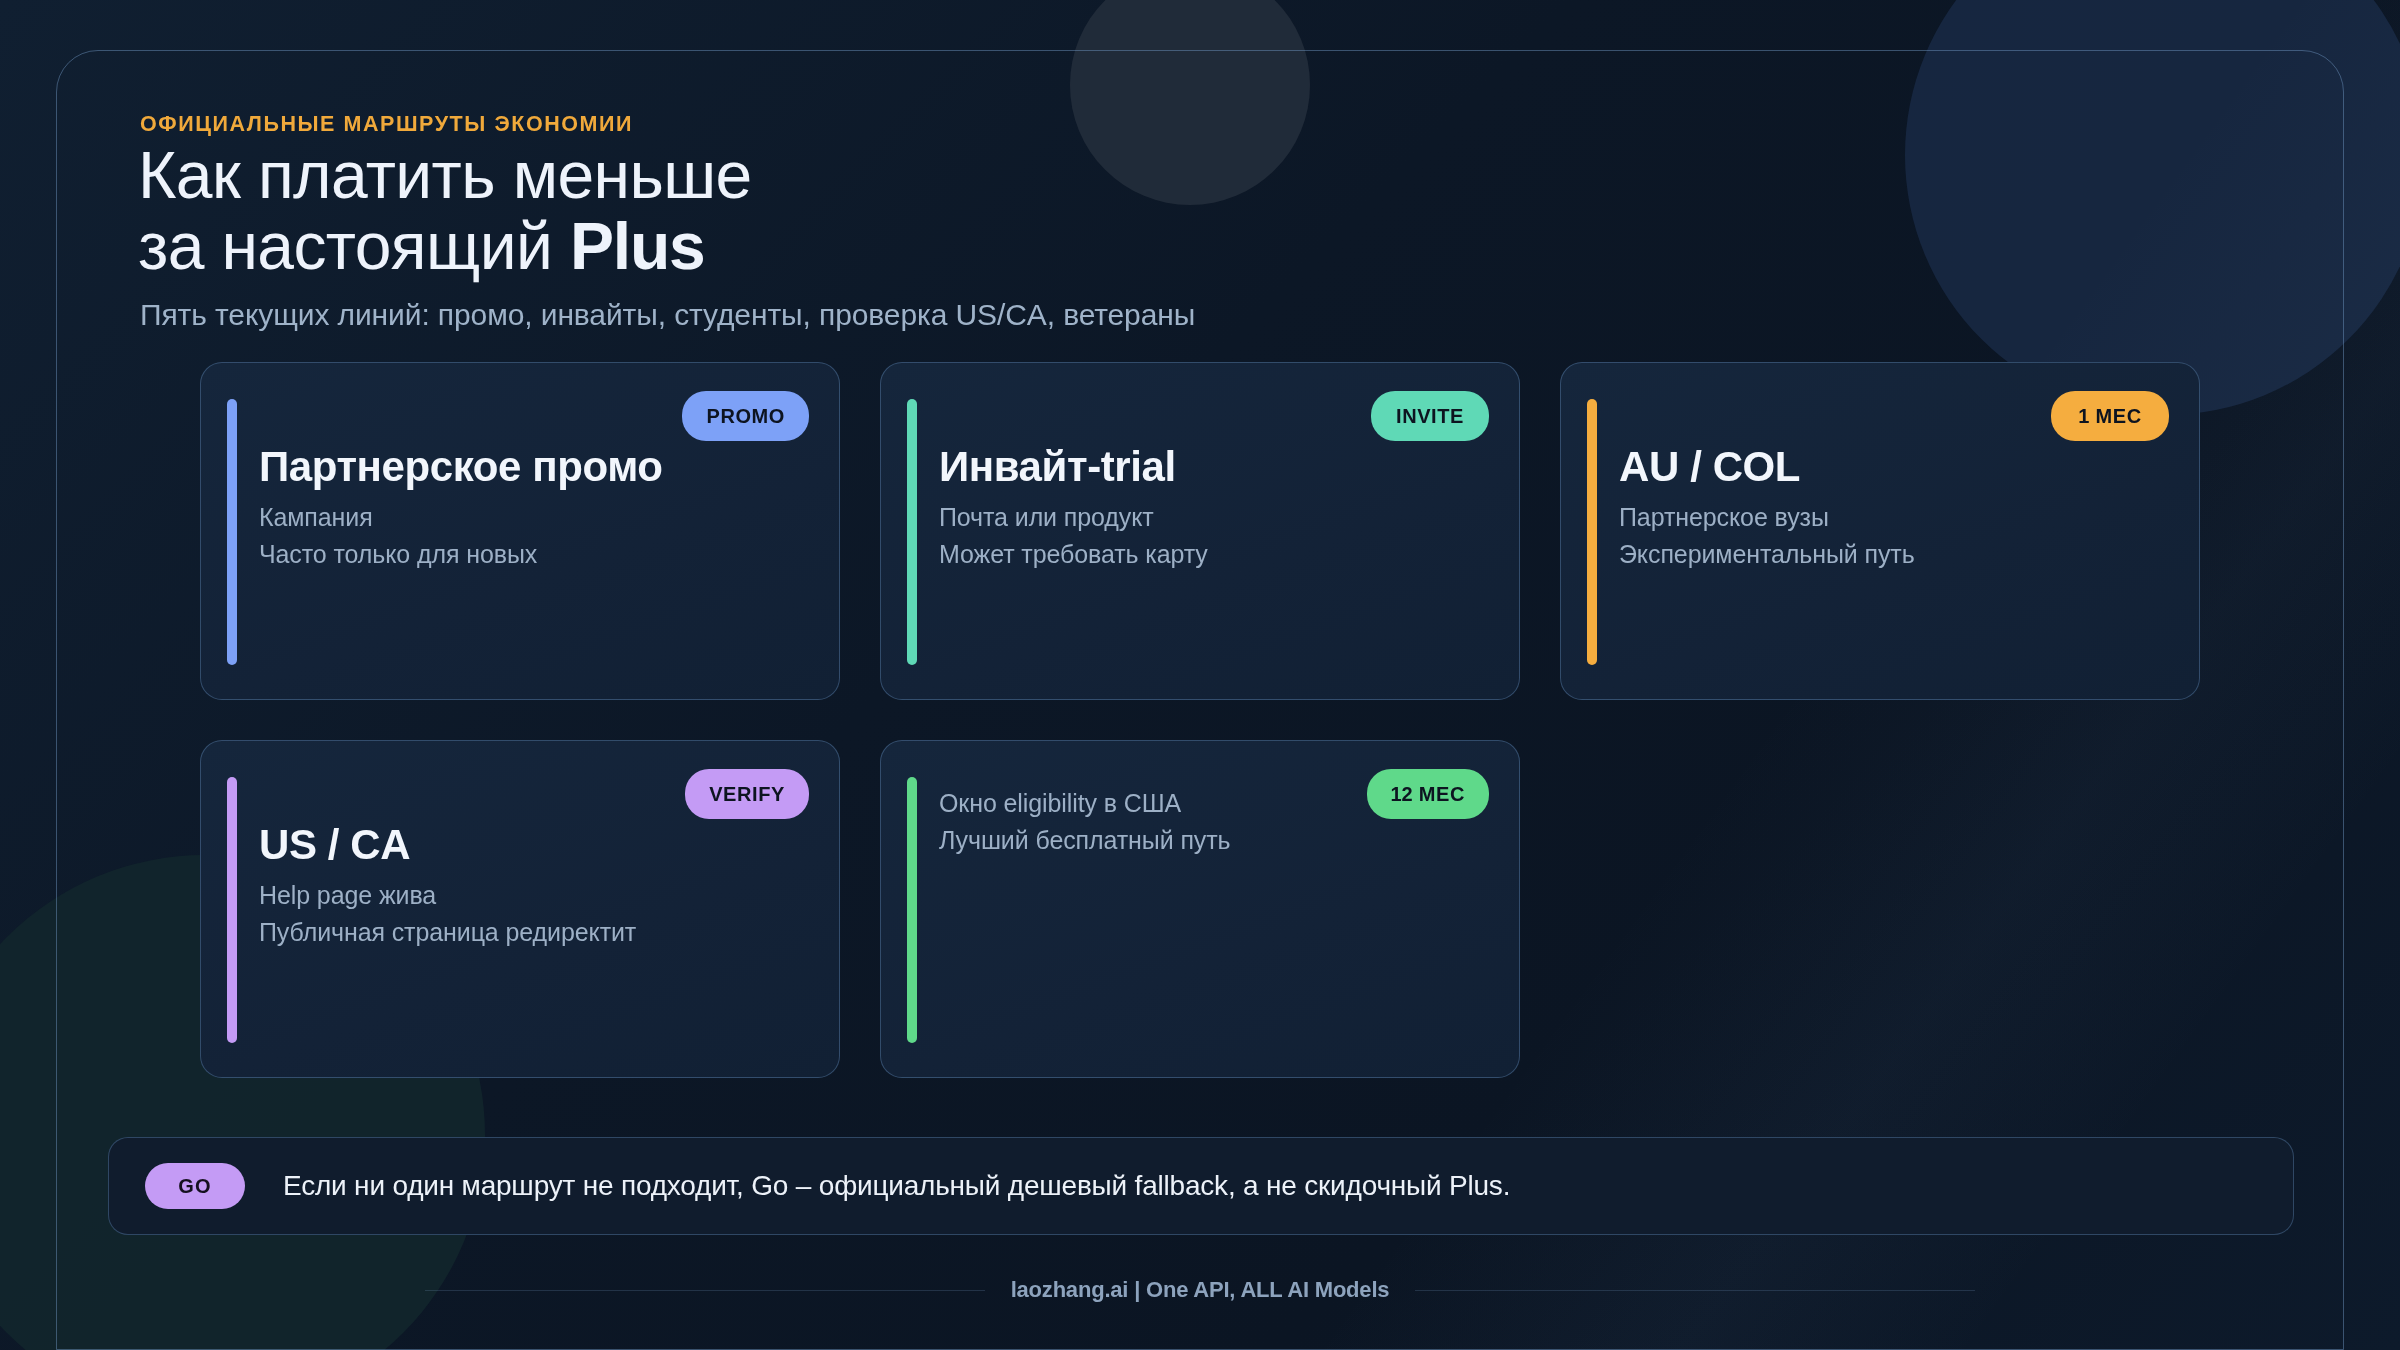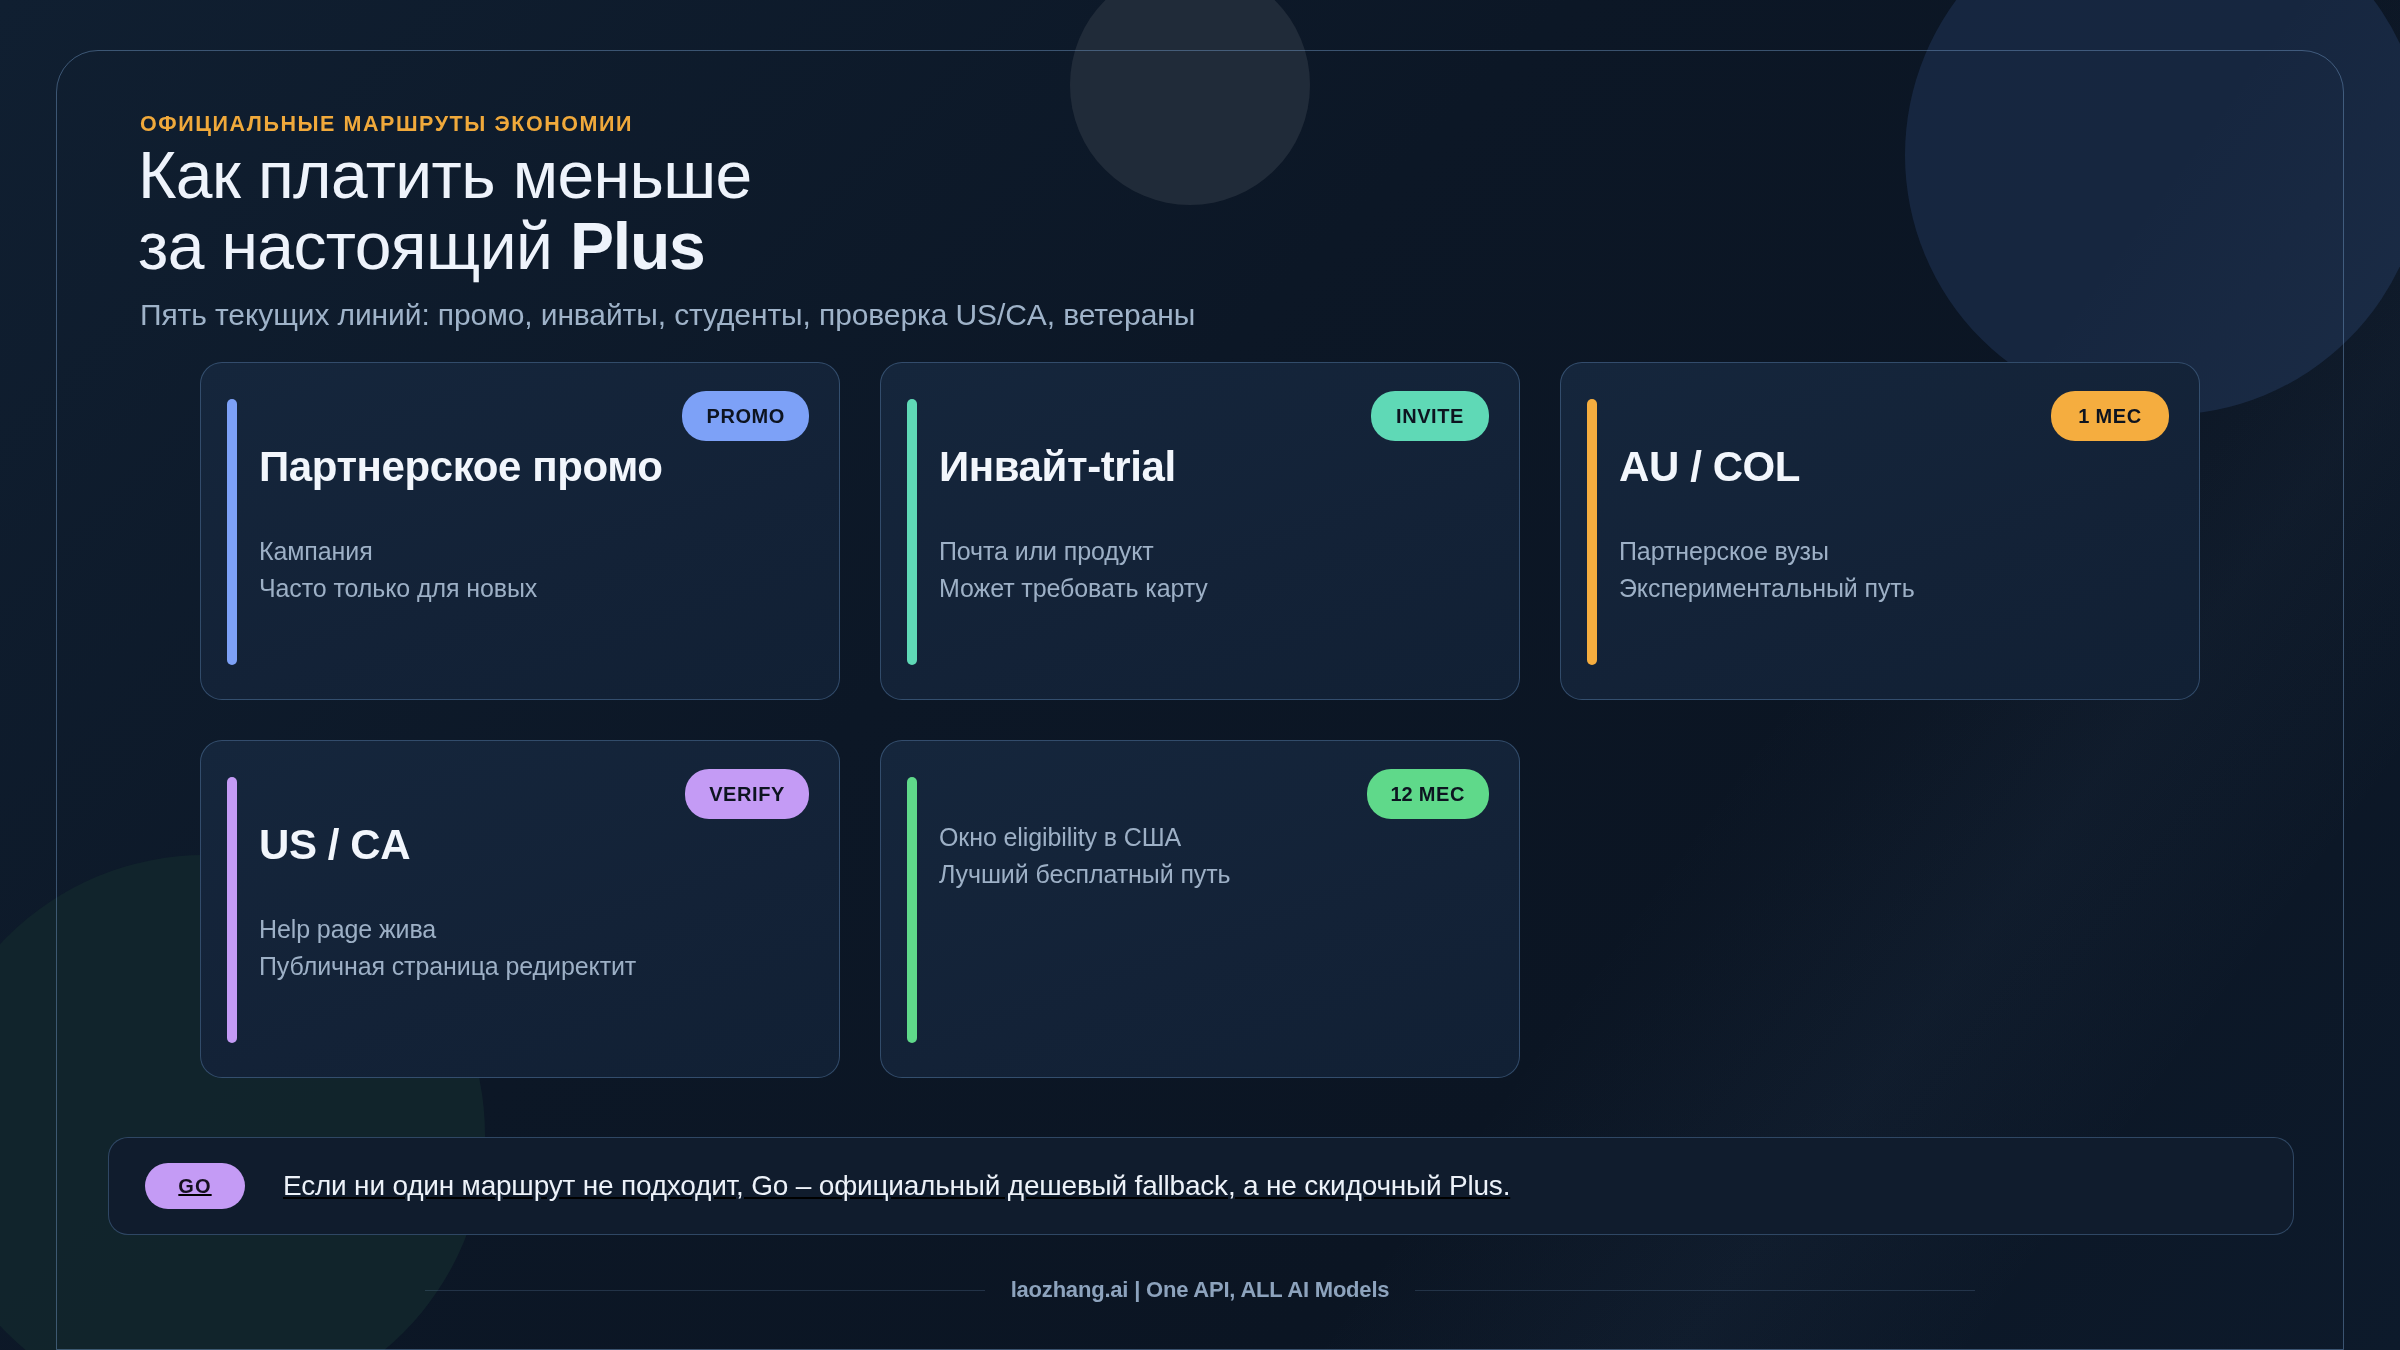--- a/index.html
+++ b/index.html
@@ -87,7 +87,7 @@
     margin-top:44px;
     color:#f2f6fc; font-size:42px; font-weight:700; letter-spacing:-.4px;
   }
-  .card-lines { margin-top:42px; }
+  .card-lines { margin-top:8px; }
   .card-line {
     color:#9db0c6; font-size:25px; line-height:37px; font-weight:400; letter-spacing:-.1px;
   }

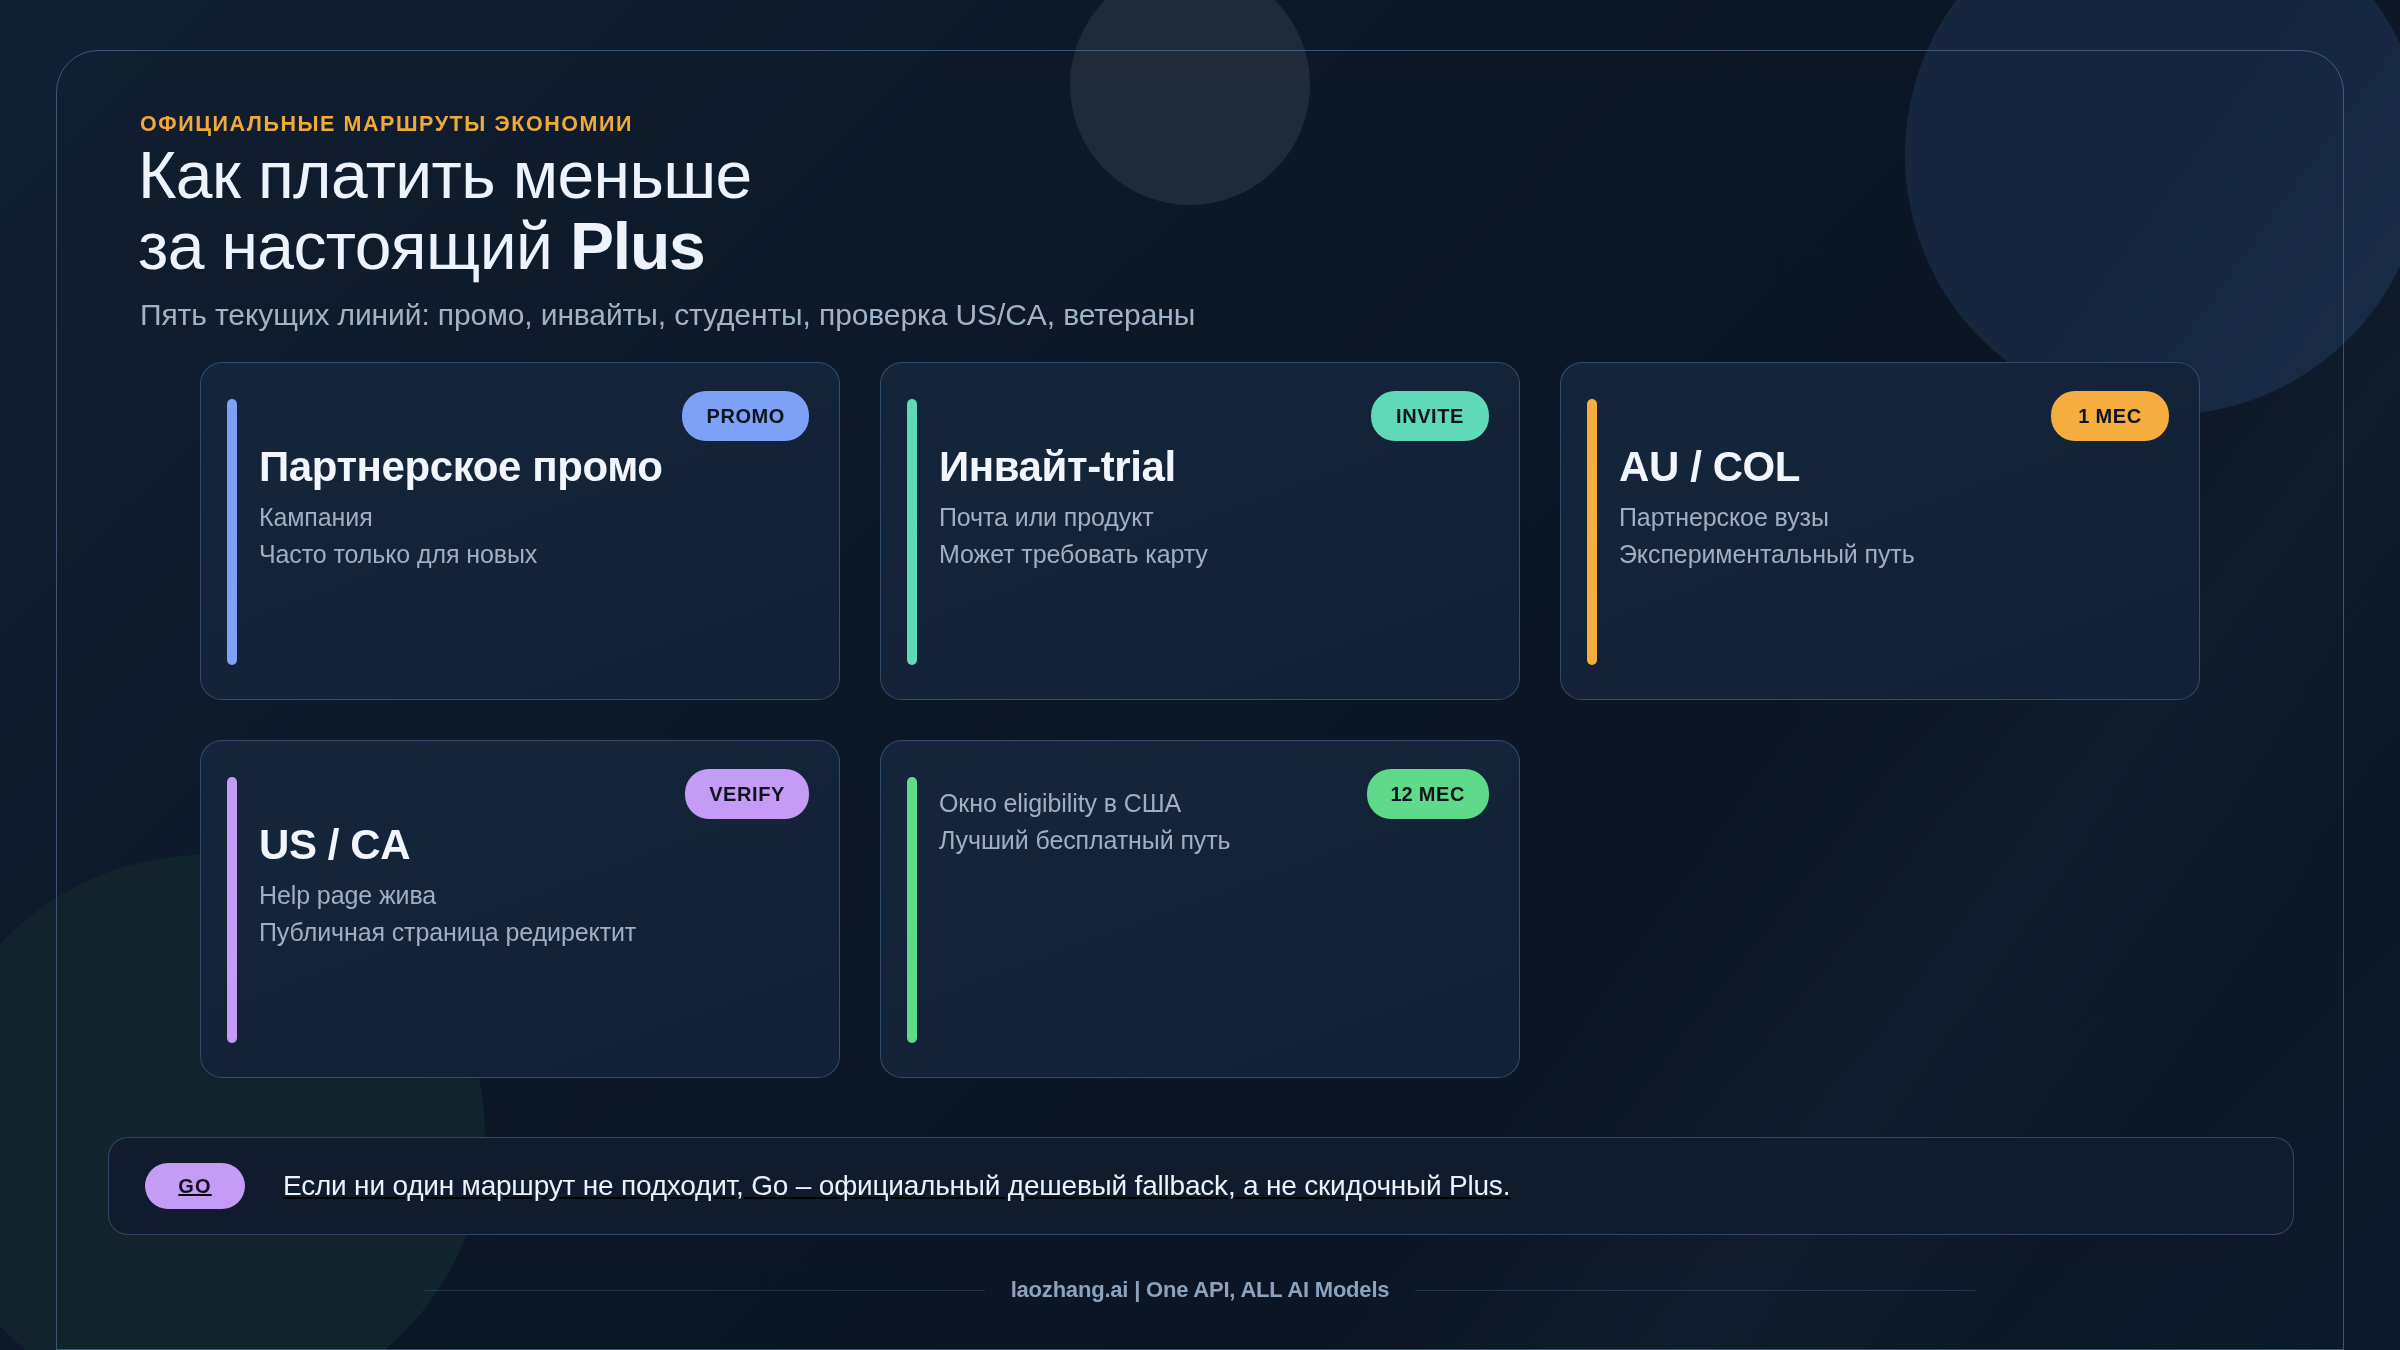--- a/index.html
+++ b/index.html
@@ -98,7 +98,7 @@
     background:#101c2d;
     border:1.4px solid rgba(96,137,182,.4);
     border-radius:20px;
-    display:flex; align-items:center; padding:0 36px;text-decoration:underline;
+    display:flex; align-items:center; padding:0 36px;
   }
   #go-pill {
     width:100px; height:46px; border-radius:24px;

